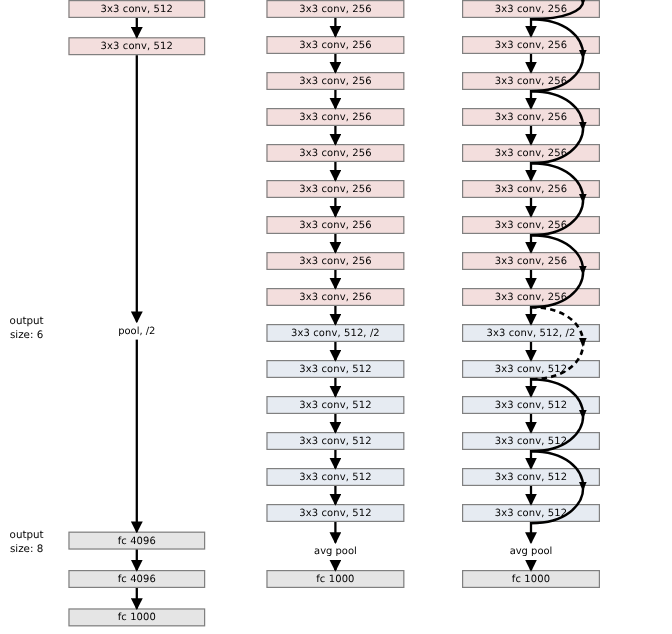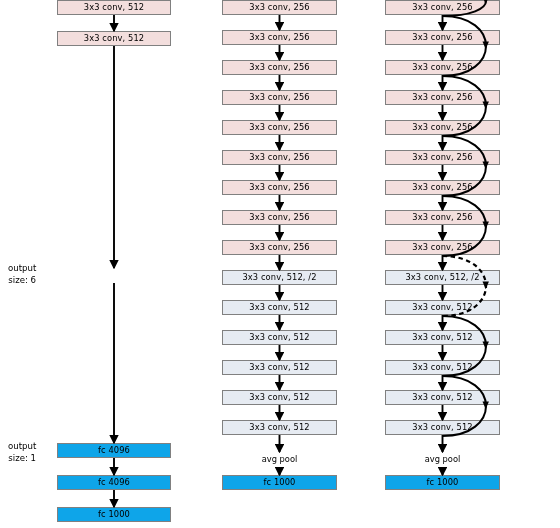--- a/index.html
+++ b/index.html
@@ -39,6 +39,7 @@
 <div id="diagram">
     <div class="node conv" style="left: 57px; width: 114px; top: 0px;">3x3 conv, 512</div>
     <div class="node conv" style="left: 57px; width: 114px; top: 31px;">3x3 conv, 512</div>
+    <div class="plain" style="left: 57px; width: 114px; top: 268px;">pool, /2</div>
     <div class="node fc" style="left: 57px; width: 114px; top: 443px;">fc 4096</div>
     <div class="node fc" style="left: 57px; width: 114px; top: 475px;">fc 4096</div>
     <div class="node fc" style="left: 57px; width: 114px; top: 507px;">fc 1000</div>

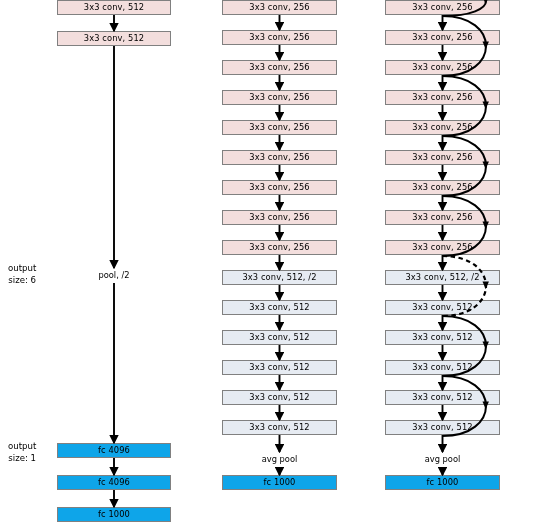--- a/index.html
+++ b/index.html
@@ -20,7 +20,7 @@
   }
   .node.conv{background:#f3dedd;}
   .node.convb{background:#e6ebf2;}
-  .node.fc{background:#0ea5e9;}
+  .node.fc{background:#e5e5e5;}
 
   .plain{
     position:absolute;box-sizing:border-box;

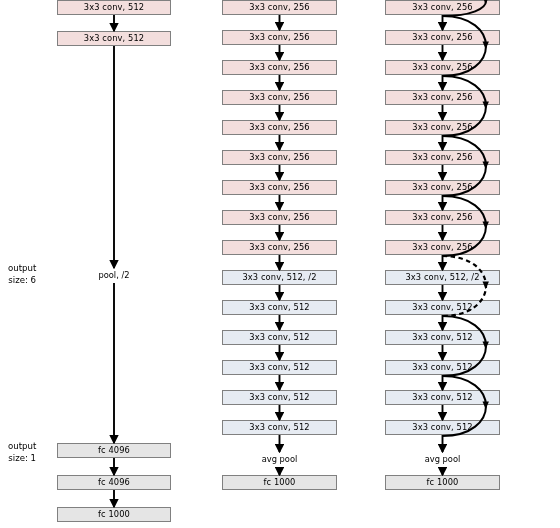--- a/index.html
+++ b/index.html
@@ -149,7 +149,7 @@
     </div>
     <div class="sidelabel" style="left: 8px; top: 440px;">
       <div>output</div>
-      <div>size: 1</div>
+      <div>size: 8</div>
     </div>
   </div>
 

